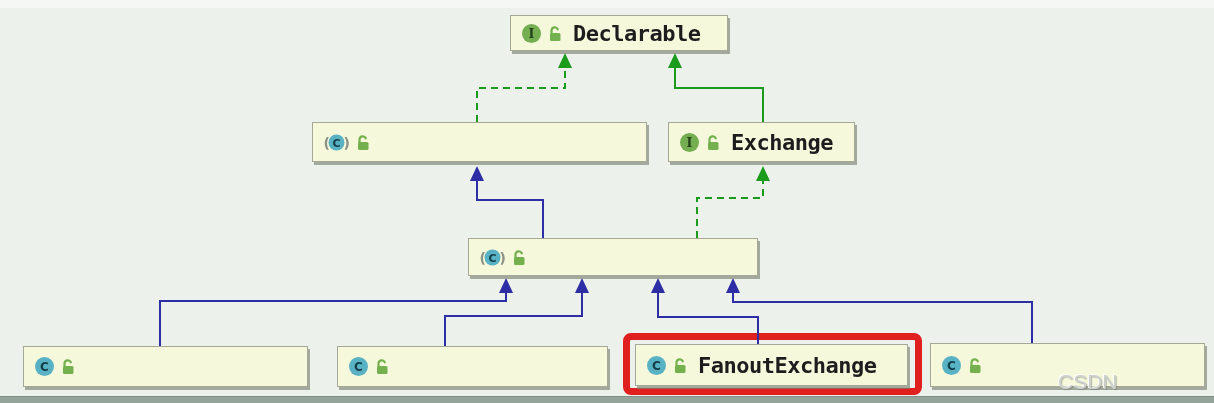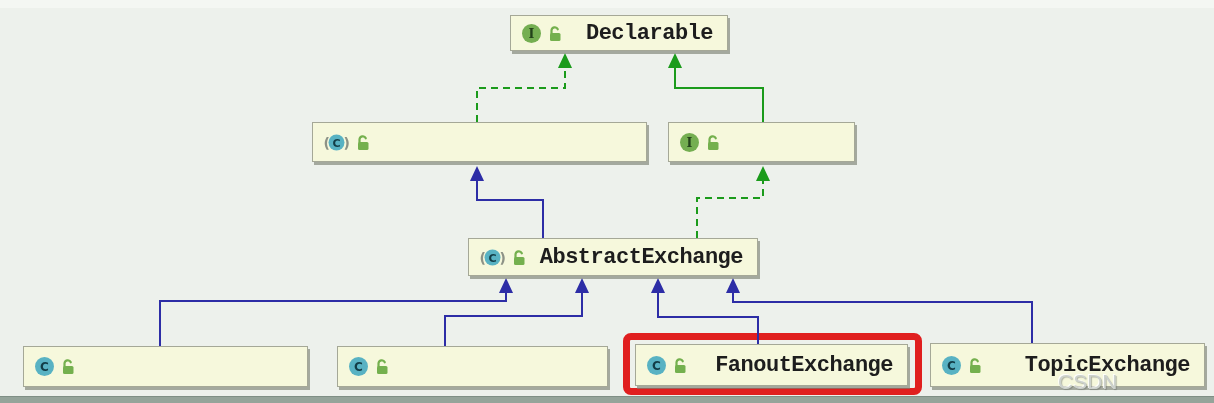--- a/index.html
+++ b/index.html
@@ -30,7 +30,7 @@
   }
   .node .type-icon{flex:none;margin-right:5px;}
   .node .lock-icon{flex:none;margin-right:10px;}
-  .node .label{flex:1;text-align:right;padding-right:6px;letter-spacing:-0.5px;font-family:Liberation Mono, monospace;}
+  .node .label{flex:1;text-align:left;padding-right:6px;letter-spacing:-0.5px;}
   .highlight-box{
     position:absolute;z-index:1;
     box-sizing:border-box;

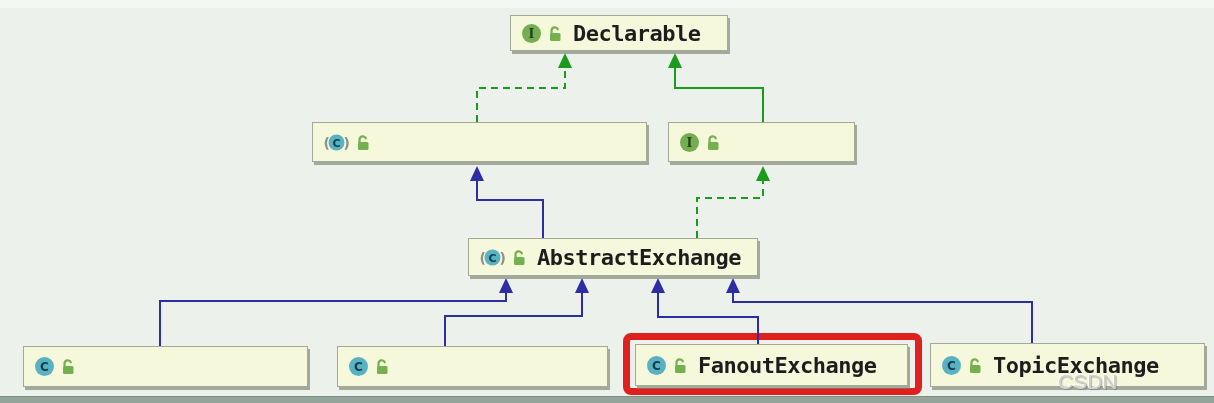--- a/index.html
+++ b/index.html
@@ -126,6 +126,7 @@
           <path d="M4.5 8.5 V5.6 A3.3 3.3 0 0 1 10.8 4.3" fill="none" stroke="#74b04e" stroke-width="2.2" stroke-linecap="round"></path>
           <rect x="3" y="8" width="10.5" height="8" rx="1.5" fill="#74b04e"></rect>
         </svg>
+        <span class="label">Exchange</span>
       </div>
       <div class="node" style="left: 468px; top: 238px; width: 290px; height: 38px;">
         <svg class="type-icon" width="27" height="21" viewBox="0 0 27 21">

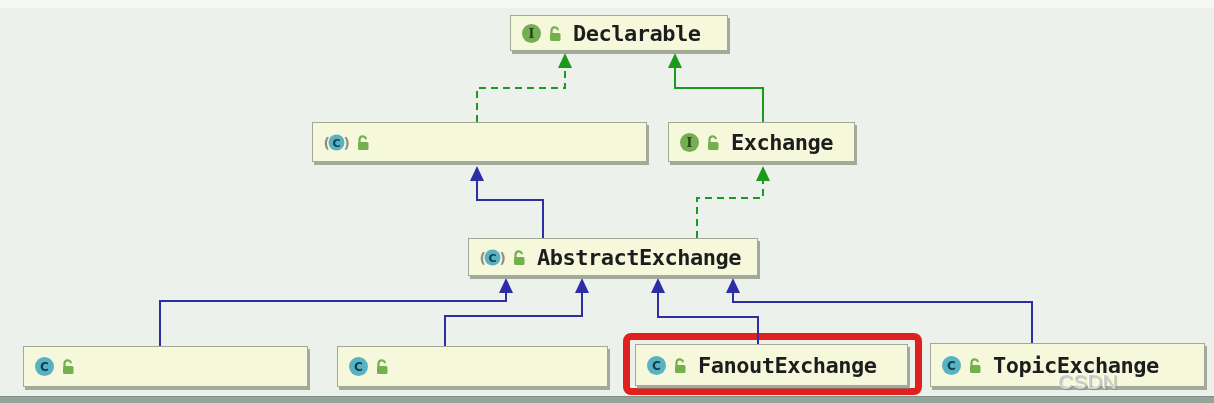--- a/index.html
+++ b/index.html
@@ -139,7 +139,6 @@
           <path d="M4.5 8.5 V5.6 A3.3 3.3 0 0 1 10.8 4.3" fill="none" stroke="#74b04e" stroke-width="2.2" stroke-linecap="round"></path>
           <rect x="3" y="8" width="10.5" height="8" rx="1.5" fill="#74b04e"></rect>
         </svg>
-        <span class="label">AbstractExchange</span>
       </div>
       <div class="node" style="left: 23px; top: 346px; width: 285px; height: 41px;">
         <svg class="type-icon" width="21" height="21" viewBox="0 0 21 21">

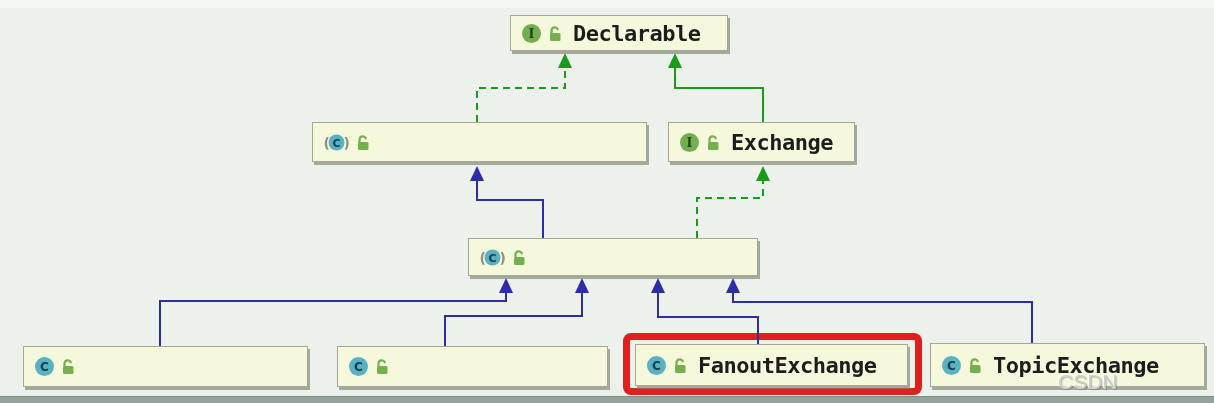--- a/index.html
+++ b/index.html
@@ -180,7 +180,6 @@
           <path d="M4.5 8.5 V5.6 A3.3 3.3 0 0 1 10.8 4.3" fill="none" stroke="#74b04e" stroke-width="2.2" stroke-linecap="round"></path>
           <rect x="3" y="8" width="10.5" height="8" rx="1.5" fill="#74b04e"></rect>
         </svg>
-        <span class="label">TopicExchange</span>
       </div>
     </div>
   <div class="watermark" style="left:1058px;top:370px;">CSDN @lzkkang</div>

